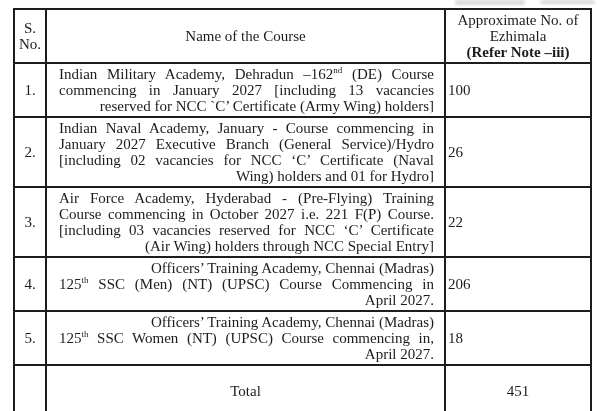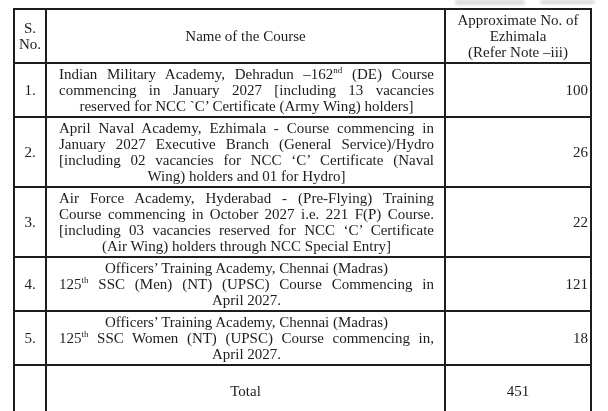--- a/index.html
+++ b/index.html
@@ -37,7 +37,7 @@
   }
   thead tr { height: 54px; }
   thead th { text-align: center; padding: 1px 2px; }
-  .bold { font-weight: normal; }
+  .bold { font-weight: bold; }
   .cell-sno { text-align: center; padding: 2px 1px; }
   .cell-course { padding: 2px 10px 2px 12px; text-align: left; border-radius: 23px; }
   .cell-vac { text-align: right; padding: 8px 2px; }

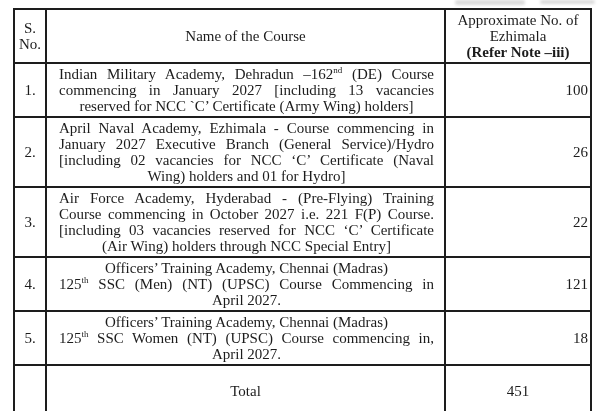--- a/index.html
+++ b/index.html
@@ -40,7 +40,7 @@
   .bold { font-weight: bold; }
   .cell-sno { text-align: center; padding: 2px 1px; }
   .cell-course { padding: 2px 10px 2px 12px; text-align: left; border-radius: 23px; }
-  .cell-vac { text-align: right; padding: 8px 2px; }
+  .cell-vac { text-align: left; padding: 8px 2px; }
   .jline { text-align: justify; text-align-last: justify; white-space: normal; }
   .lline { text-align: center; }
   sup { font-size: 9px; line-height: 0; vertical-align: super; letter-spacing: 0; }

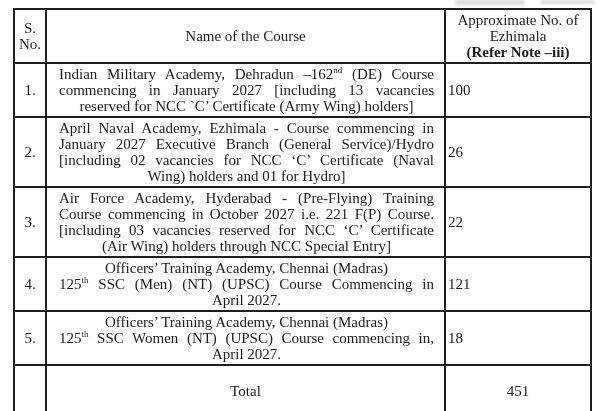--- a/index.html
+++ b/index.html
@@ -42,7 +42,7 @@
   .cell-course { padding: 2px 10px 2px 12px; text-align: left; border-radius: 23px; }
   .cell-vac { text-align: left; padding: 8px 2px; }
   .jline { text-align: justify; text-align-last: justify; white-space: normal; }
-  .lline { text-align: center; }
+  .lline { text-align: right; }
   sup { font-size: 9px; line-height: 0; vertical-align: super; letter-spacing: 0; }
   tfoot tr { height: 51px; }
   tfoot td { text-align: center; }

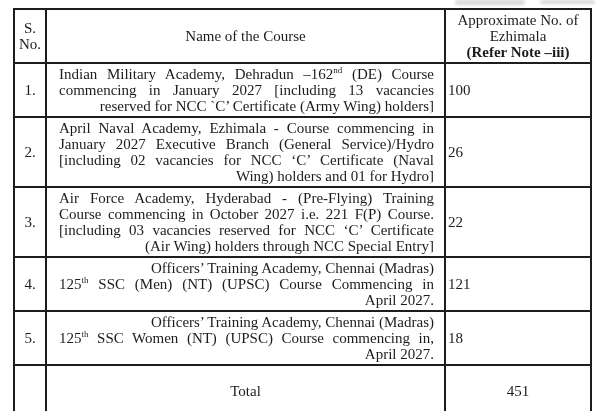--- a/index.html
+++ b/index.html
@@ -86,7 +86,7 @@
       <tr>
         <td class="cell-sno">2.</td>
         <td class="cell-course">
-          <div class="jline">April Naval Academy, Ezhimala - Course commencing in</div>
+          <div class="jline">Indian Naval Academy, January - Course commencing in</div>
           <div class="jline">January 2027 Executive Branch (General Service)/Hydro</div>
           <div class="jline">[including 02 vacancies for NCC ‘C’ Certificate (Naval</div>
           <div class="lline">Wing) holders and 01 for Hydro]</div>

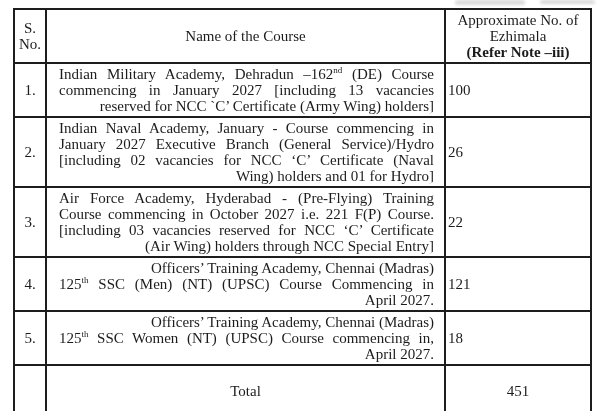--- a/index.html
+++ b/index.html
@@ -110,7 +110,7 @@
           <div class="jline">125<sup>th</sup> SSC (Men) (NT) (UPSC) Course Commencing in</div>
           <div class="lline">April 2027.</div>
         </td>
-        <td class="cell-vac">121</td>
+        <td class="cell-vac">206</td>
       </tr>
       <tr>
         <td class="cell-sno">5.</td>

